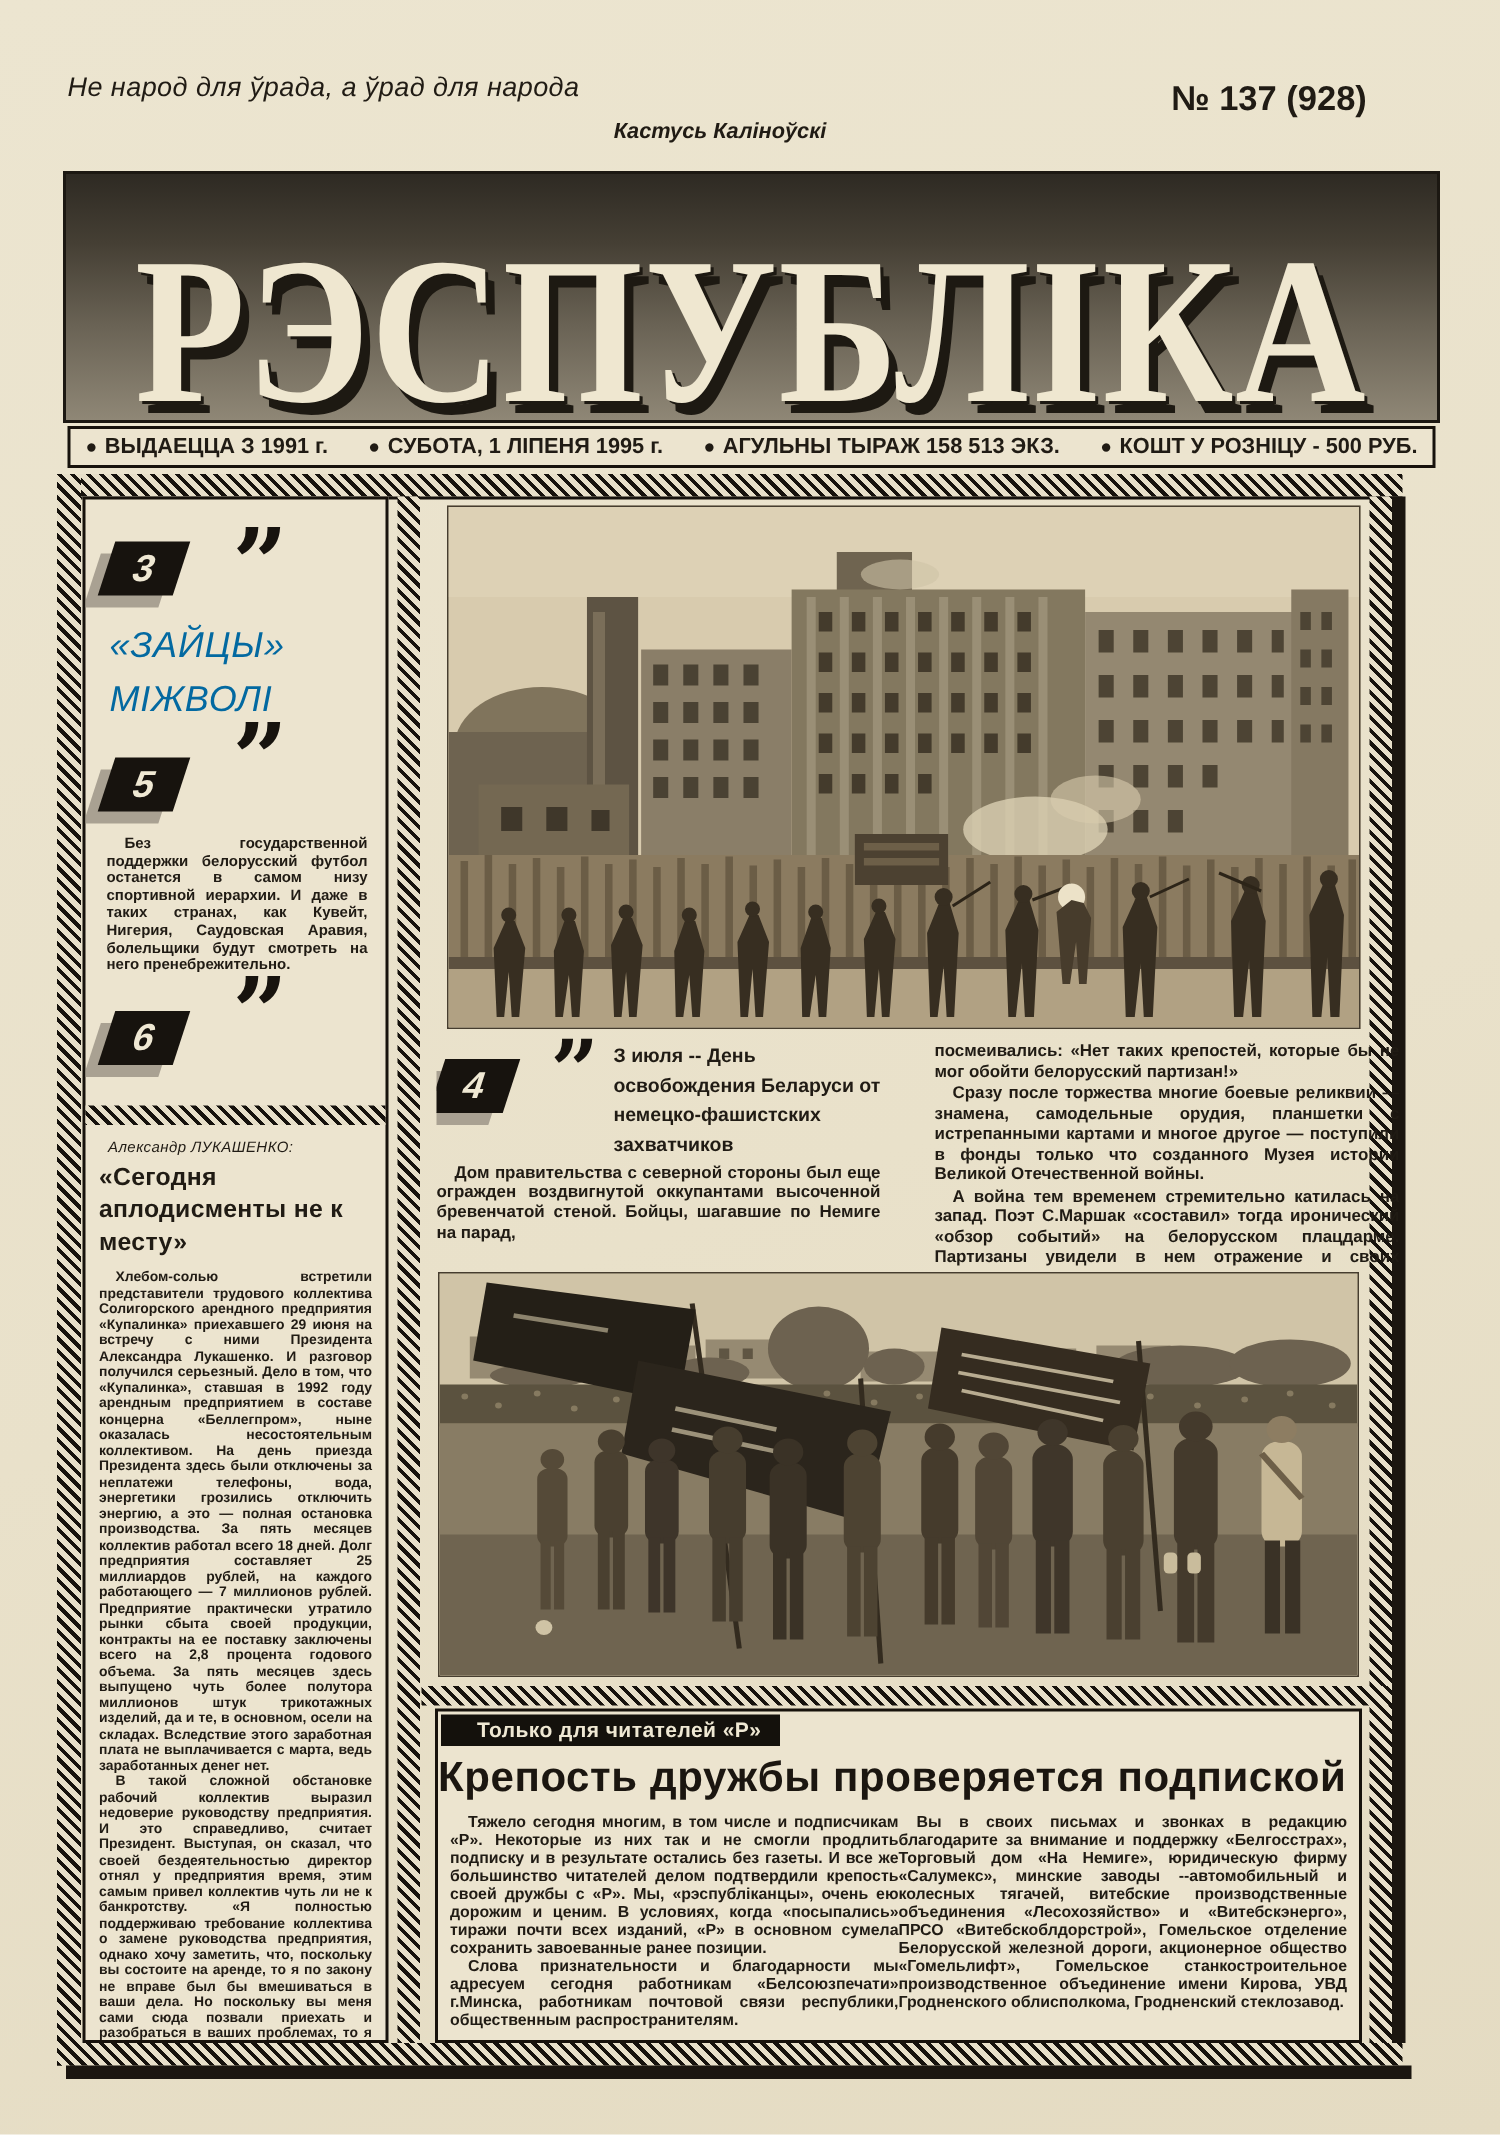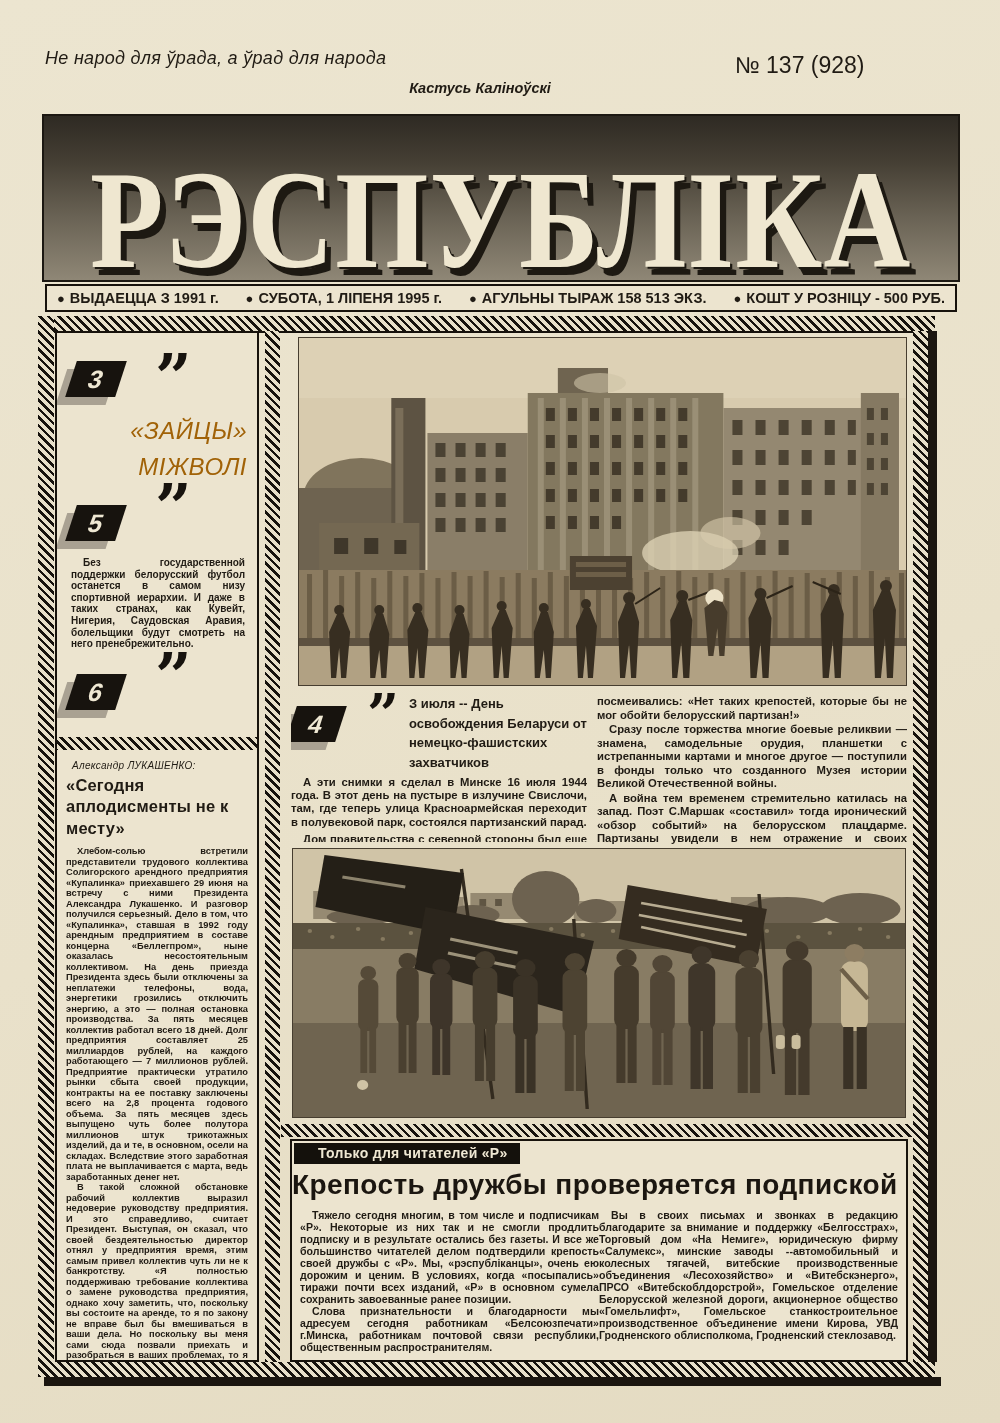--- a/index.html
+++ b/index.html
@@ -16,7 +16,7 @@
   
   .motto{left:45px;top:48px;font-size:18px;font-weight:normal;font-style:italic;letter-spacing:.3px;}
   .motto-author{left:300px;top:80px;width:360px;text-align:center;font-size:14.5px;font-weight:bold;font-style:italic;}
-  .issue-no{left:735px;top:52px;width:222px;text-align:left;font-size:23px;font-weight:normal;}
+  .issue-no{left:735px;top:52px;width:222px;text-align:center;font-size:23px;font-weight:bold;}
 
   
   .masthead{

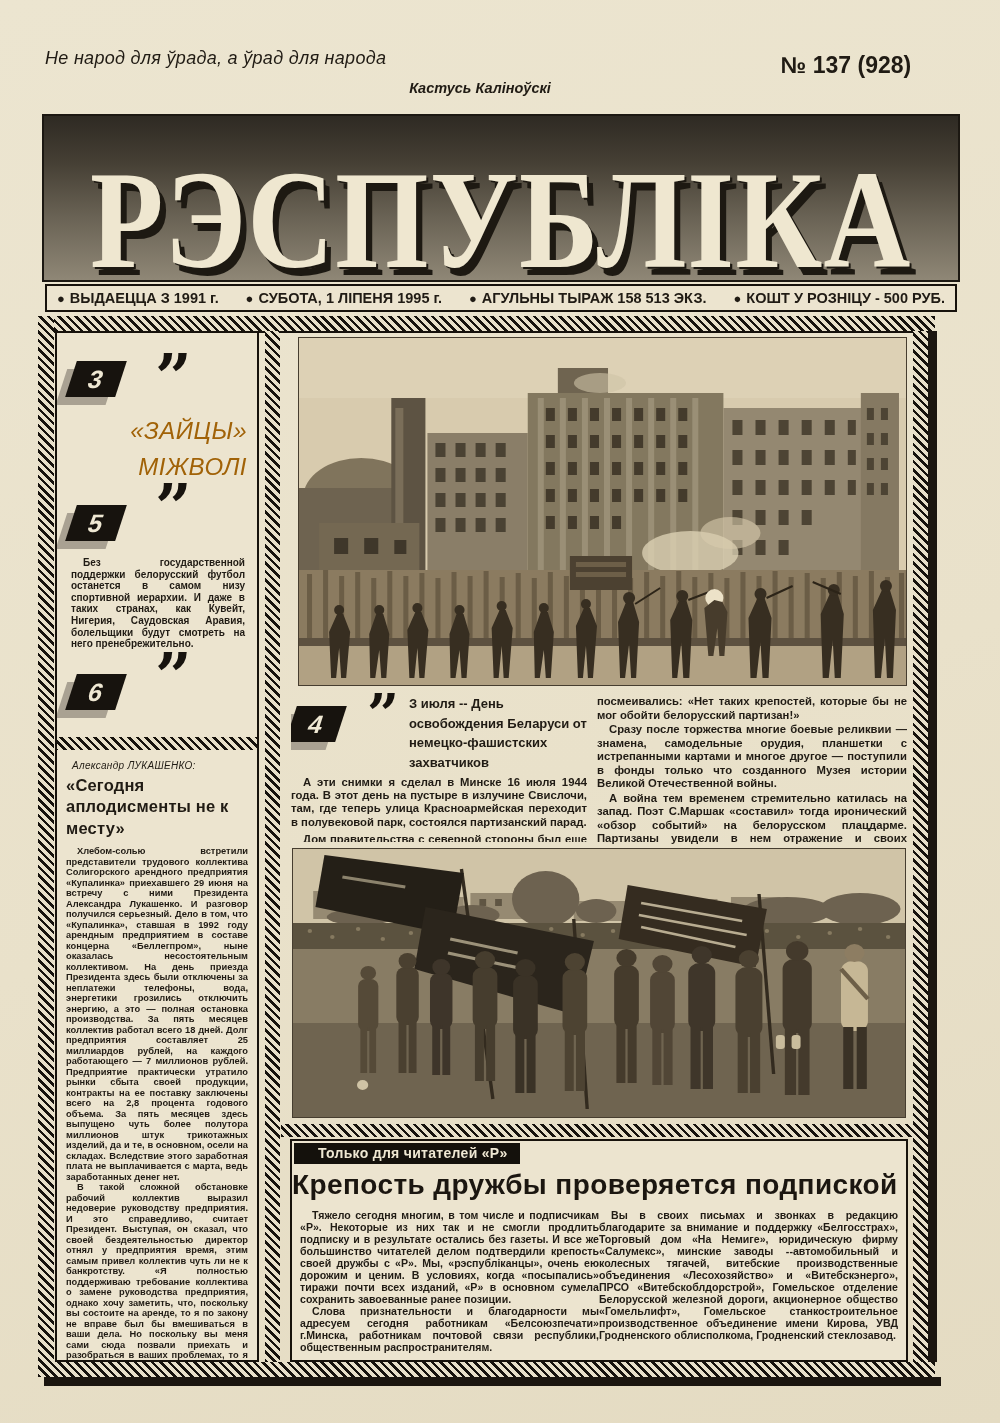--- a/index.html
+++ b/index.html
@@ -64,7 +64,7 @@
   }
   .t-title{
     margin:2px 0 10px 4px;font-size:24px;line-height:1.5;font-style:italic;font-weight:normal;
-    letter-spacing:.5px;color:#a16207;text-align:right;
+    letter-spacing:.5px;color:#0369a1;
   }
   .t-title span{display:block;}
   .t-para{margin:6px 2px 14px 2px;font-size:10px;font-weight:bold;line-height:1.16;text-align:justify;text-indent:12px;}

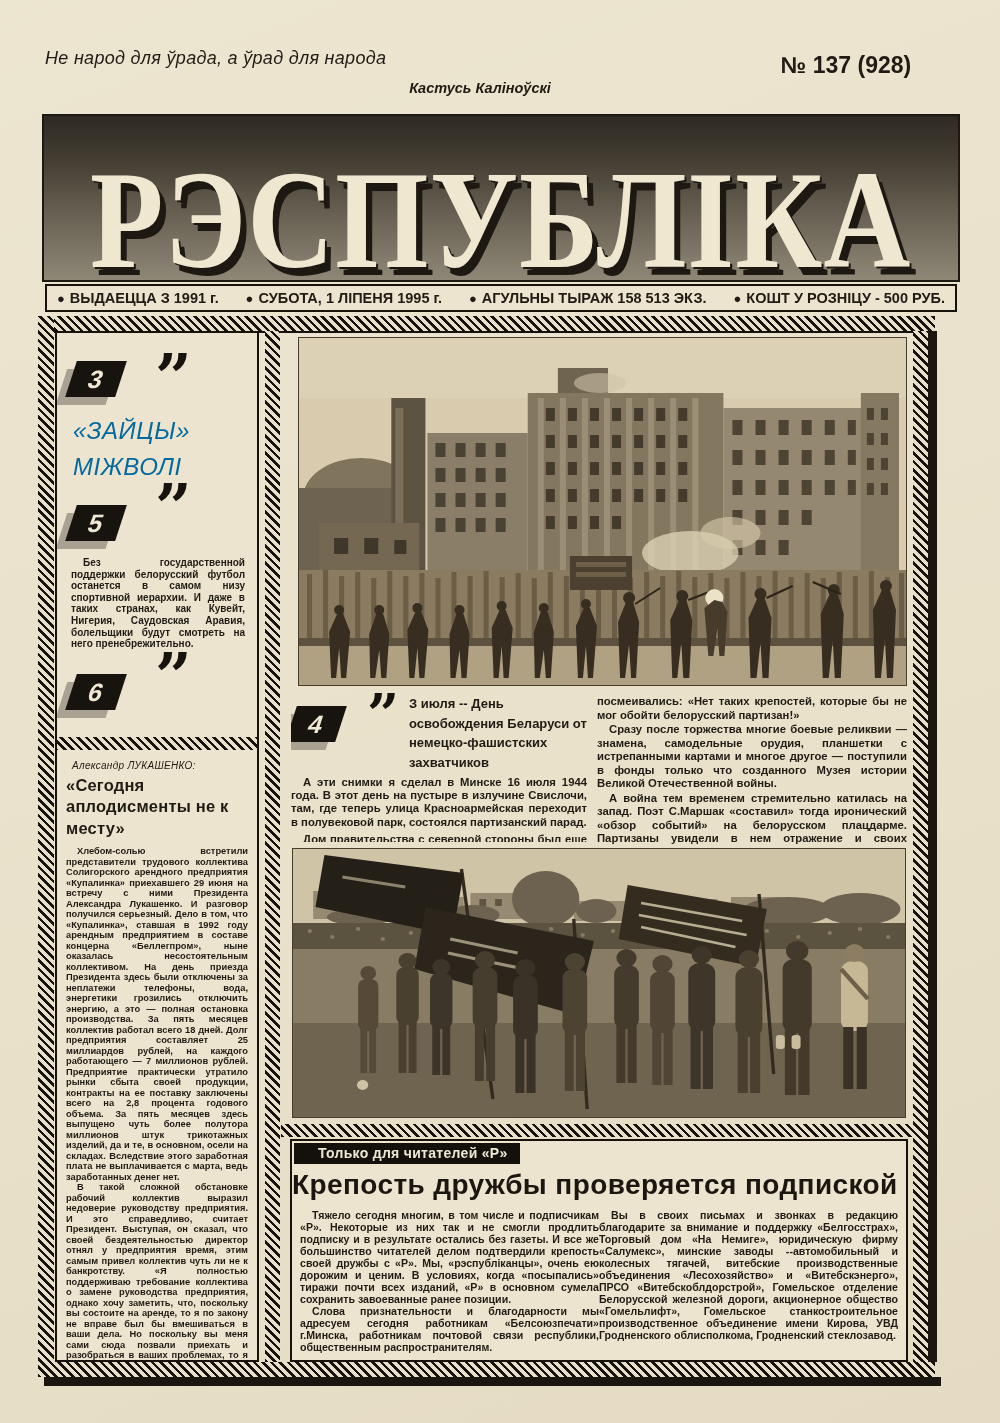--- a/index.html
+++ b/index.html
@@ -88,7 +88,7 @@
   .cap-plate-wrap .qmark{margin-left:26px;font-size:56px;}
   .cap-lead{font-size:13px;font-weight:bold;line-height:1.5;margin:2px 0 0 0;}
   .cap-body p{margin:4px 0 0 0;font-size:11.3px;font-weight:bold;line-height:1.17;text-align:justify;text-indent:12px;}
-  .cap-right{left:597px;top:695px;width:310px;height:150px;overflow:hidden;}
+  .cap-right{left:623px;top:695px;width:310px;height:150px;overflow:hidden;}
   .cap-right p{margin:0 0 1px 0;font-size:11.3px;font-weight:bold;line-height:1.2;text-align:justify;}
   .cap-right p + p{text-indent:12px;}
 

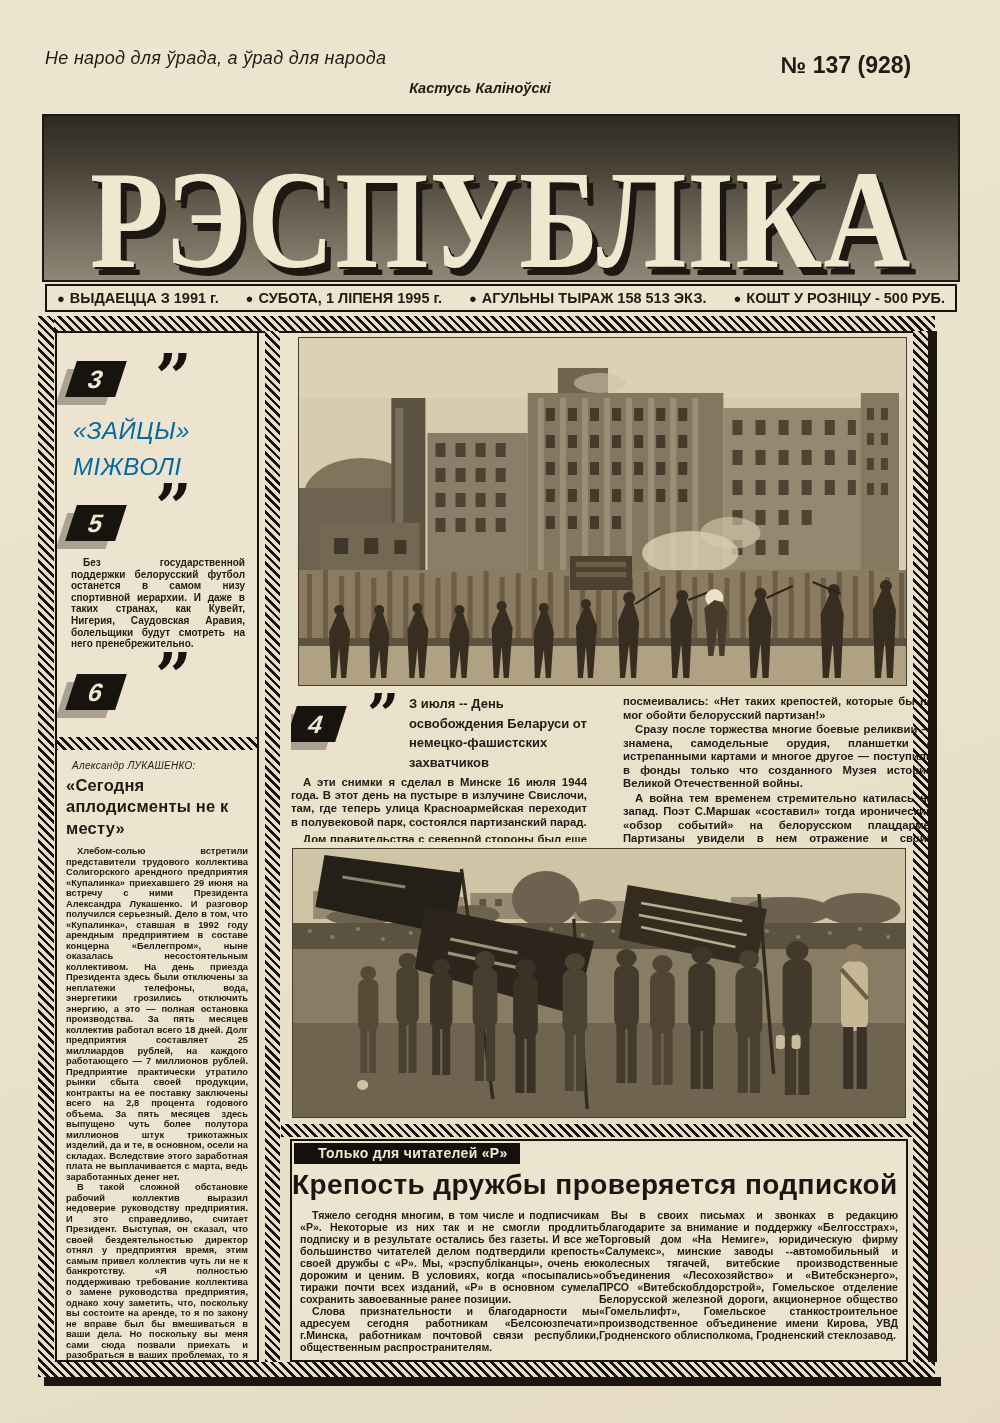--- a/index.html
+++ b/index.html
@@ -377,7 +377,6 @@
     <p class="cap-lead">З июля -- День освобождения Беларуси от немецко-фашистских захватчиков</p>
   </div>
   <div class="cap-body">
-    <p>А  эти снимки я сделал в Минске 16 июля 1944 года. В этот день на пустыре в излучине Свислочи, там, где теперь улица Красноармейская переходит в полувековой парк, состоялся партизанский парад.</p>
     <p>Дом правительства с северной стороны был еще огражден воздвигнутой оккупантами высоченной бревенчатой стеной. Бойцы, шагавшие по Немиге на парад,</p>
   </div>
 </div>

